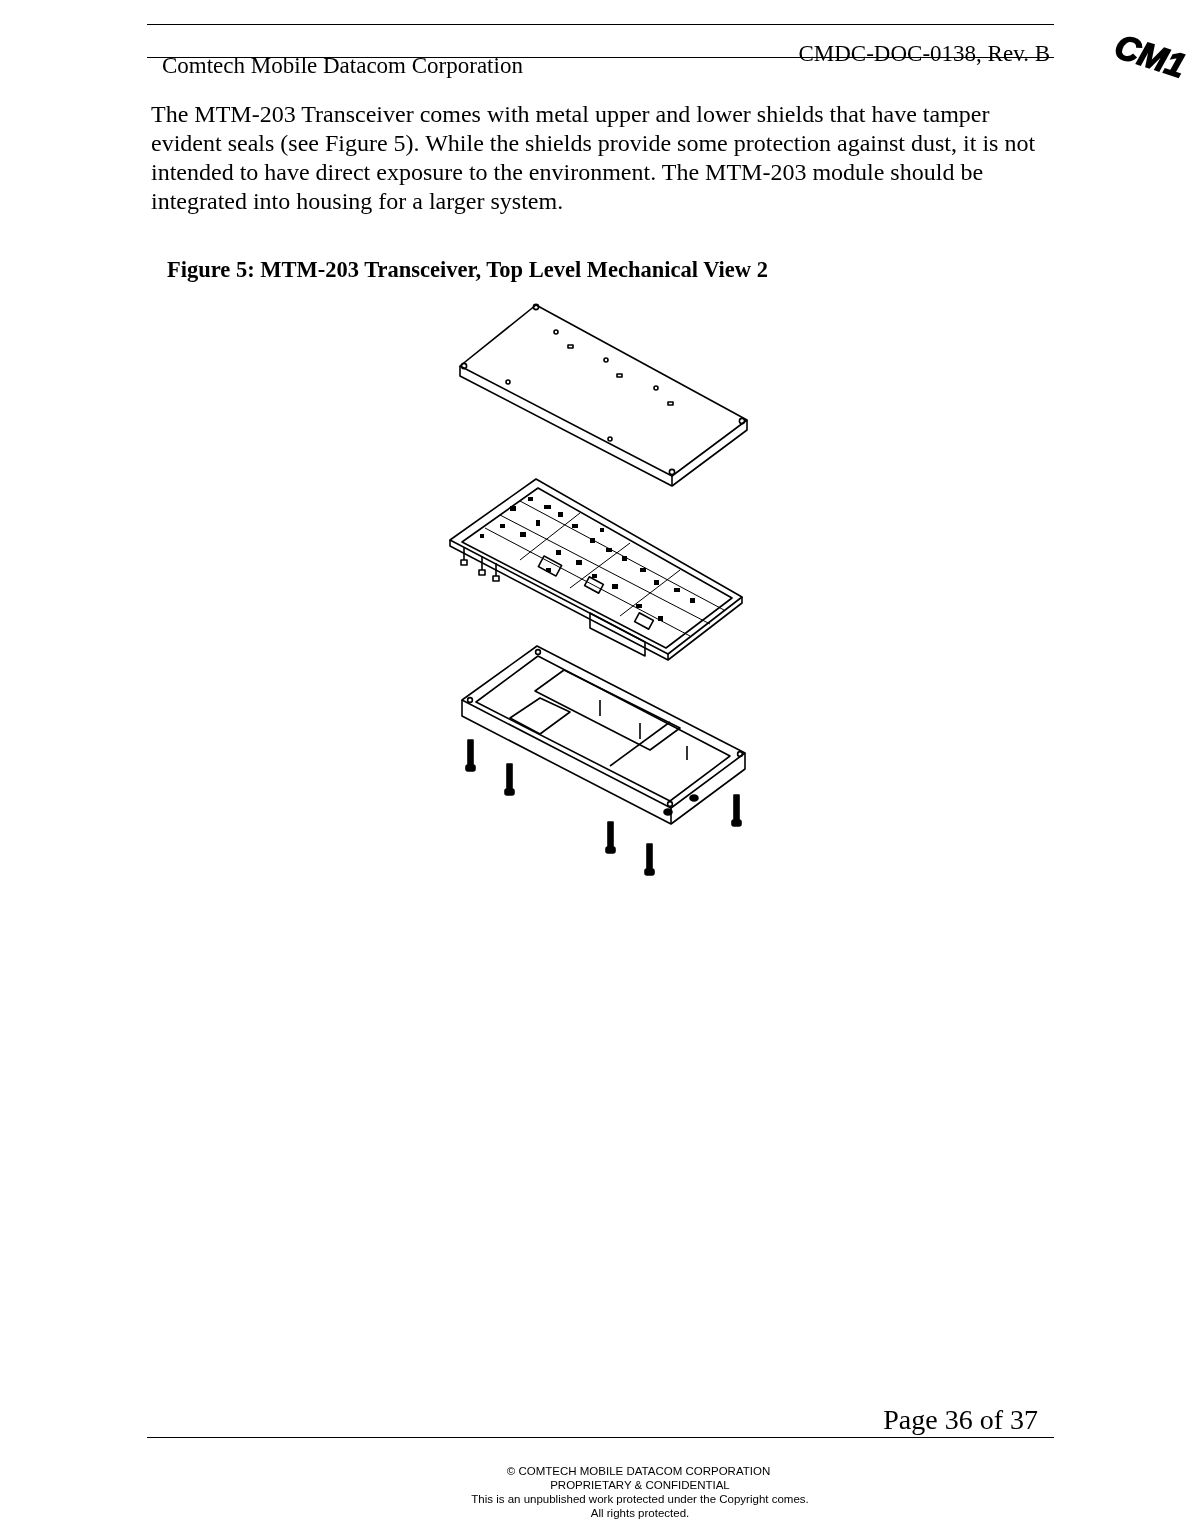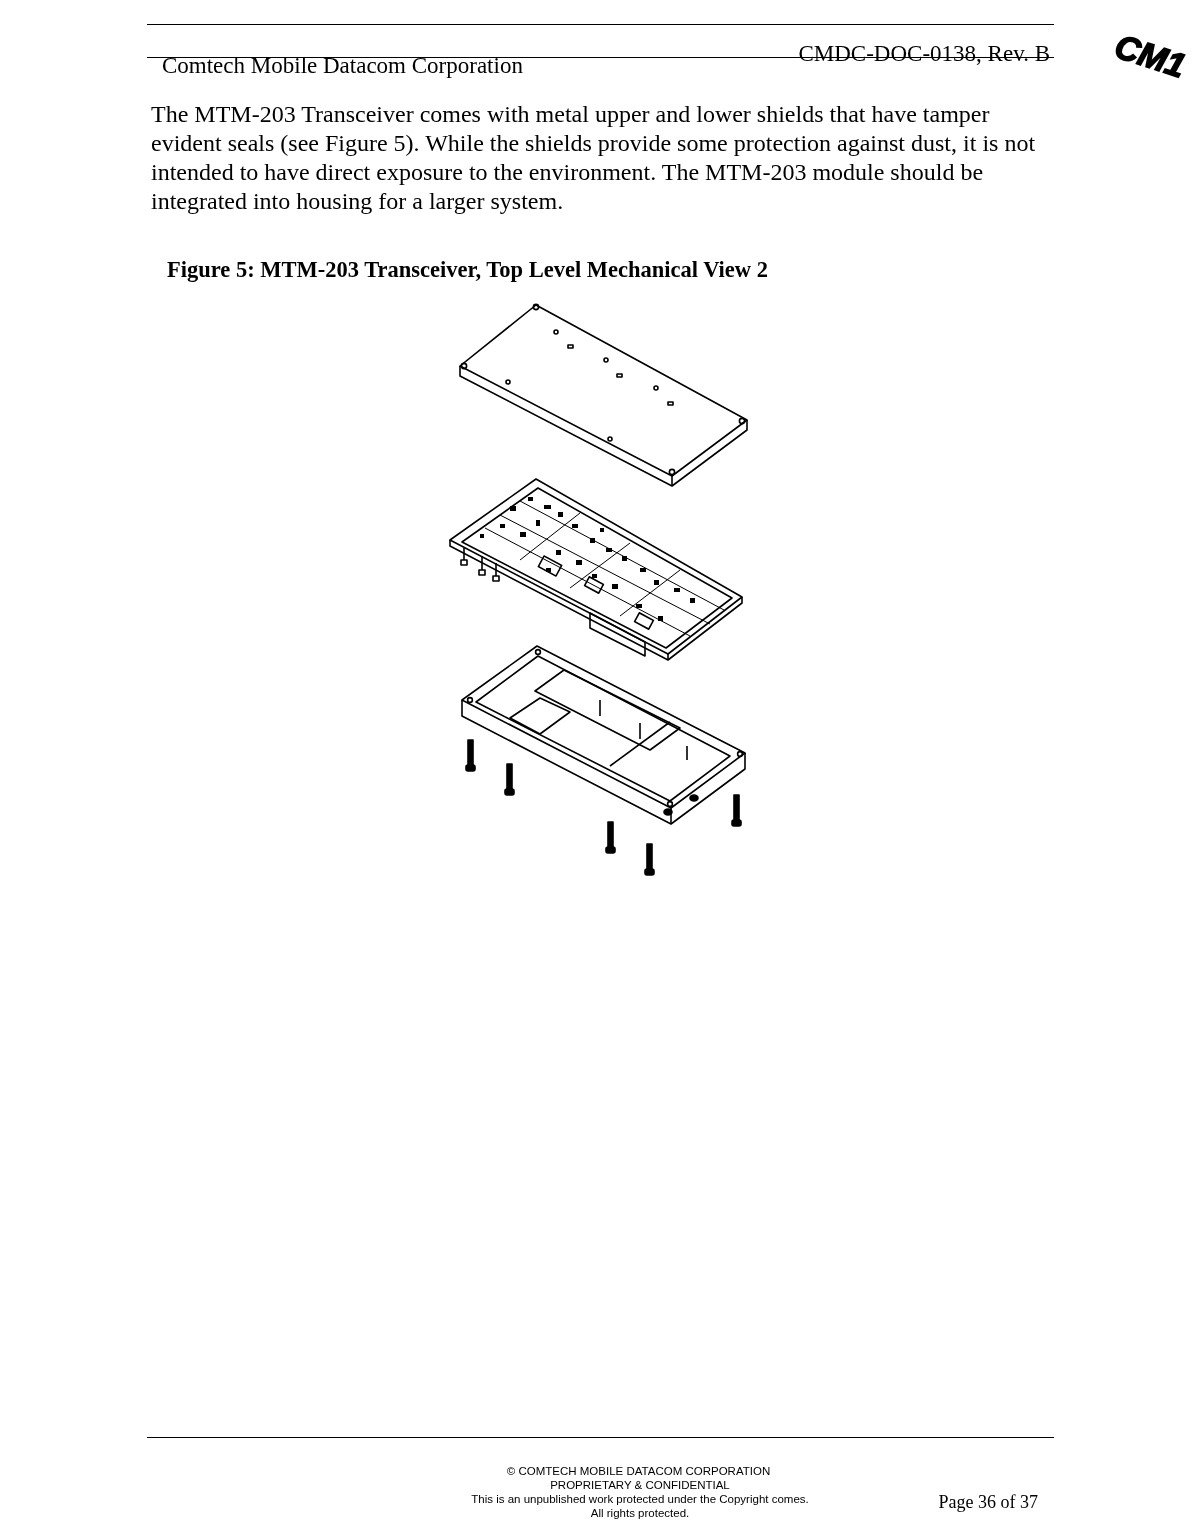--- a/index.html
+++ b/index.html
@@ -22,7 +22,7 @@
   .ftr-block { position: absolute; left: 440px; top: 1464px; width: 400px; text-align: center; font-size: 11.5px; line-height: 14px; }
   .ftr-block div { white-space: nowrap; }
   .ftr-line1 { margin-left: -3px; }
-  .page-num { position: absolute; right: 155px; top: 1488px; font-size: 18px; line-height: 28px; }
+  .page-num { position: absolute; right: 155px; top: 1406px; font-size: 28px; line-height: 28px; }
 </style>
 </head>
 <body>

